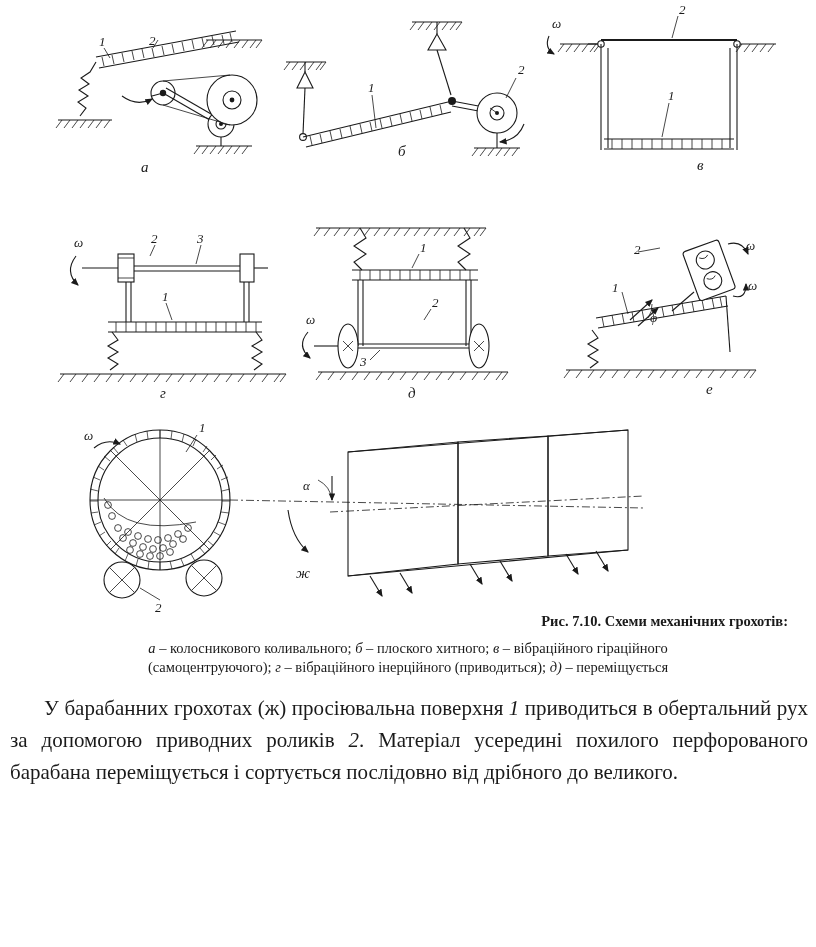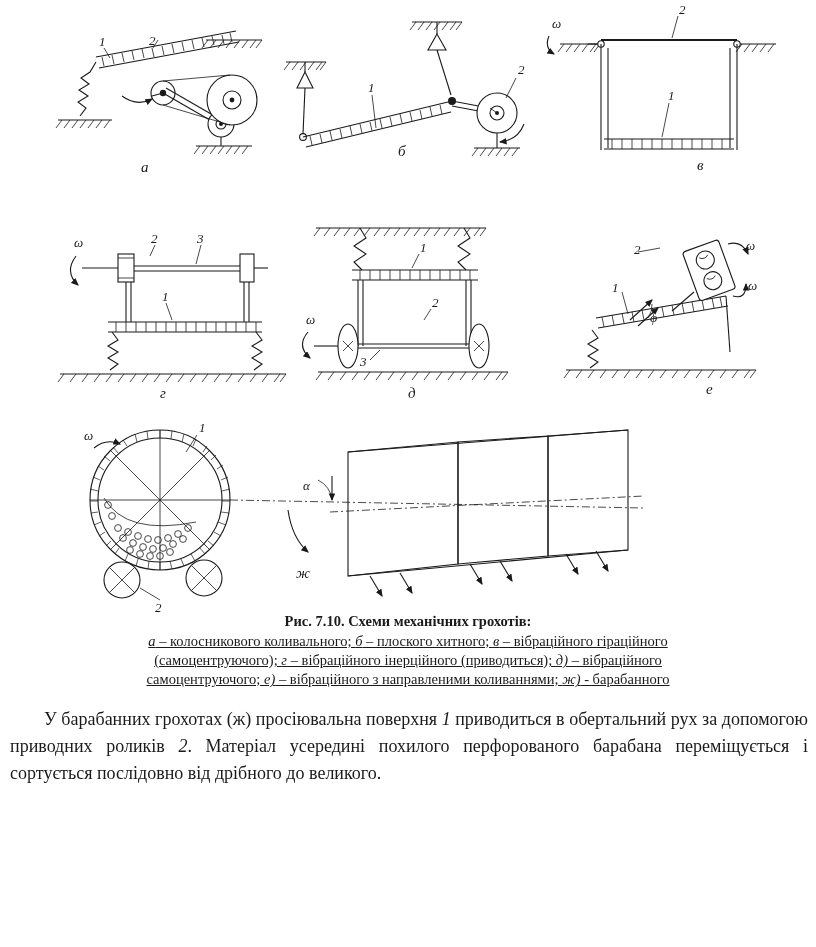--- a/index.html
+++ b/index.html
@@ -38,7 +38,8 @@
   .caption .cap-title {
     font-weight: bold;
     display: block;
-    margin-bottom: 1px;
+    margin-bottom: 8px;
+    text-align: right;
   }
   .caption .cap-line {
     display: block;

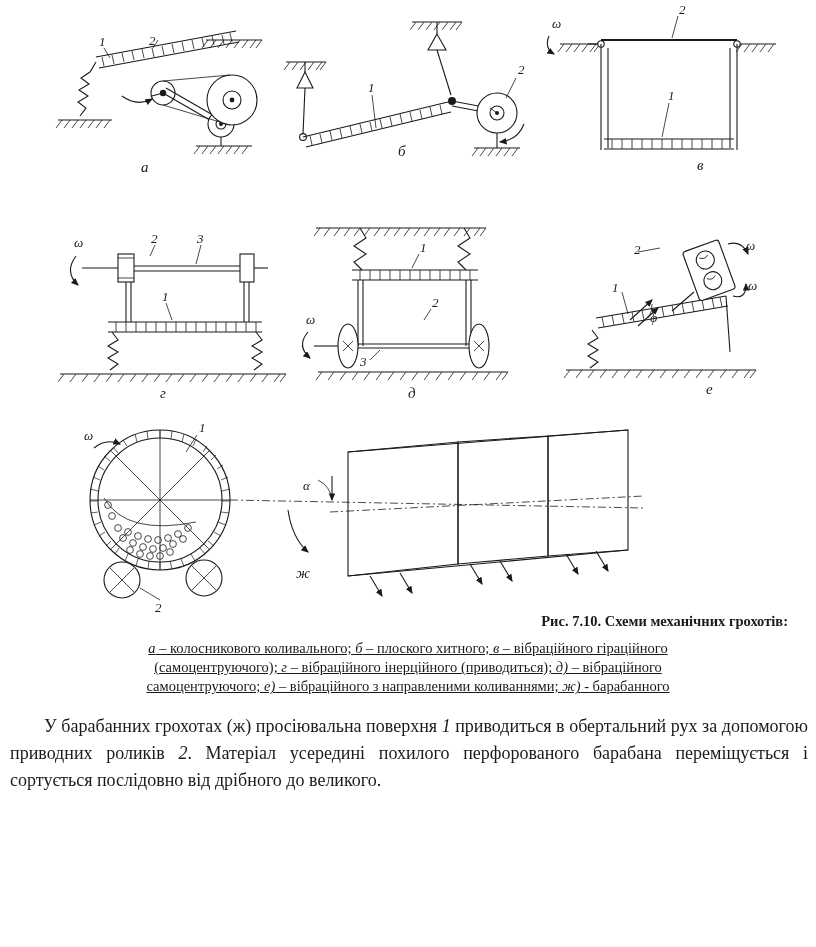--- a/index.html
+++ b/index.html
@@ -43,7 +43,6 @@
   }
   .caption .cap-line {
     display: block;
-    text-decoration: underline;
   }
   .caption i { font-style: italic; }
   .body-text {

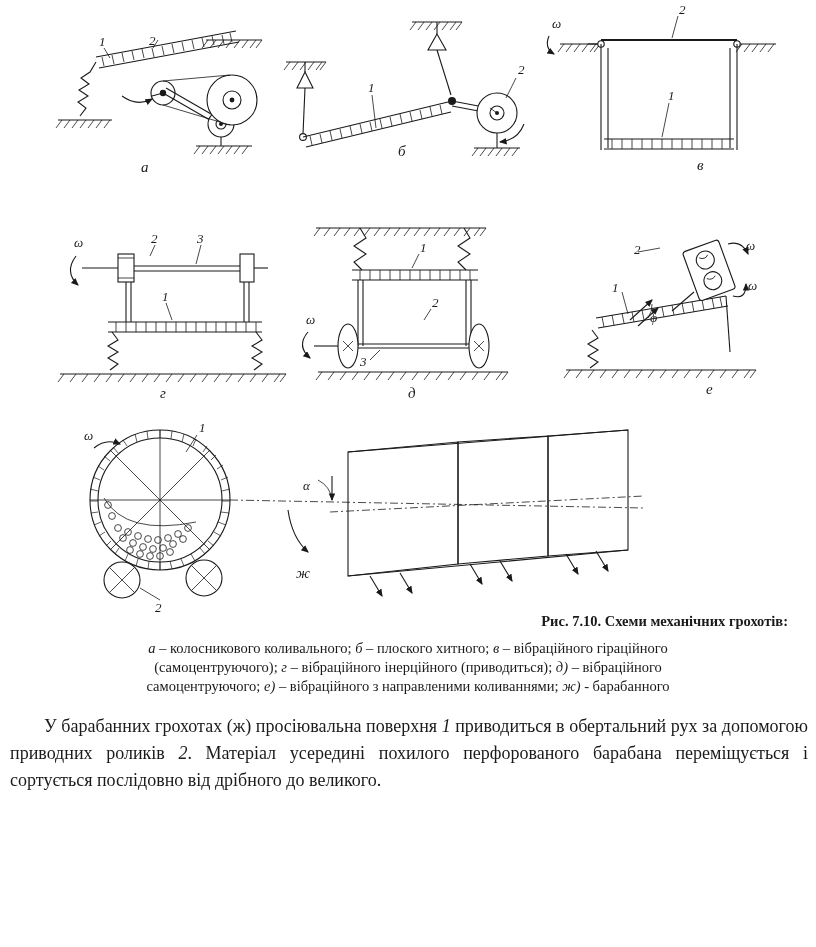--- a/index.html
+++ b/index.html
@@ -671,7 +671,7 @@
   <div class="caption">
     <span class="cap-title">Рис. 7.10. Схеми механічних грохотів:</span>
     <span class="cap-line"><i>а</i><span> – колосникового коливального; </span><i>б</i><span> – плоского хитного; </span><i>в</i><span> – вібраційного гіраційного</span></span>
-    <span class="cap-line"><span>(самоцентруючого); </span><i>г</i><span> – вібраційного інерційного (приводиться); </span><i>д)</i><span> – вібраційного</span></span>
+    <span class="cap-line"><span>(самоцентруючого); </span><i>г</i><span> – вібраційного інерційного (приводиться); </span><i>д)</i><span> – переміщується</span></span>
     <span class="cap-line"><span>самоцентруючого; </span><i>е)</i><span> – вібраційного з направленими коливаннями; </span><i>ж)</i><span> - барабанного</span></span>
   </div>
 

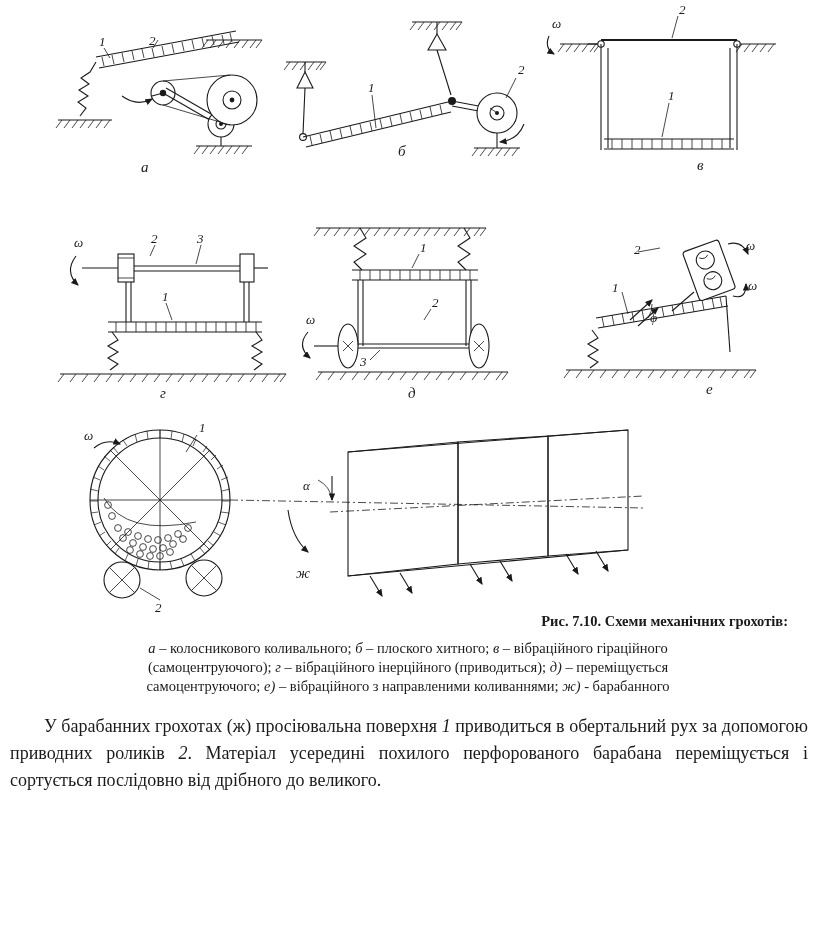--- a/index.html
+++ b/index.html
@@ -672,7 +672,6 @@
     <span class="cap-title">Рис. 7.10. Схеми механічних грохотів:</span>
     <span class="cap-line"><i>а</i><span> – колосникового коливального; </span><i>б</i><span> – плоского хитного; </span><i>в</i><span> – вібраційного гіраційного</span></span>
     <span class="cap-line"><span>(самоцентруючого); </span><i>г</i><span> – вібраційного інерційного (приводиться); </span><i>д)</i><span> – переміщується</span></span>
-    <span class="cap-line"><span>самоцентруючого; </span><i>е)</i><span> – вібраційного з направленими коливаннями; </span><i>ж)</i><span> - барабанного</span></span>
   </div>
 
   <p class="body-text"><span class="indent"></span><span>У барабанних грохотах (ж) просіювальна поверхня </span><i>1</i><span> приводиться в обертальний рух за допомогою приводних роликів </span><i>2</i><span>. Матеріал усередині похилого перфорованого барабана переміщується і сортується послідовно від дрібного до великого.</span></p>

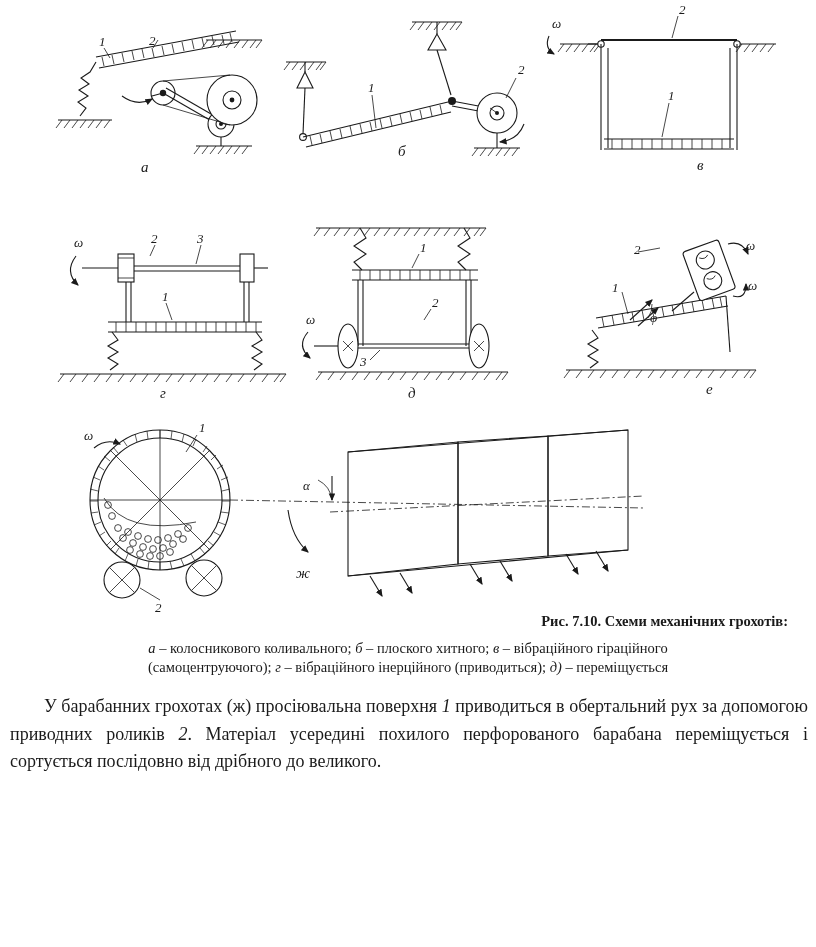--- a/index.html
+++ b/index.html
@@ -48,7 +48,7 @@
   .body-text {
     margin: 16px 0 0 0;
     padding: 0 8px 0 10px;
-    font-size: 18px;
+    font-size: 21px;
     line-height: 1.52;
     text-align: justify;
   }

